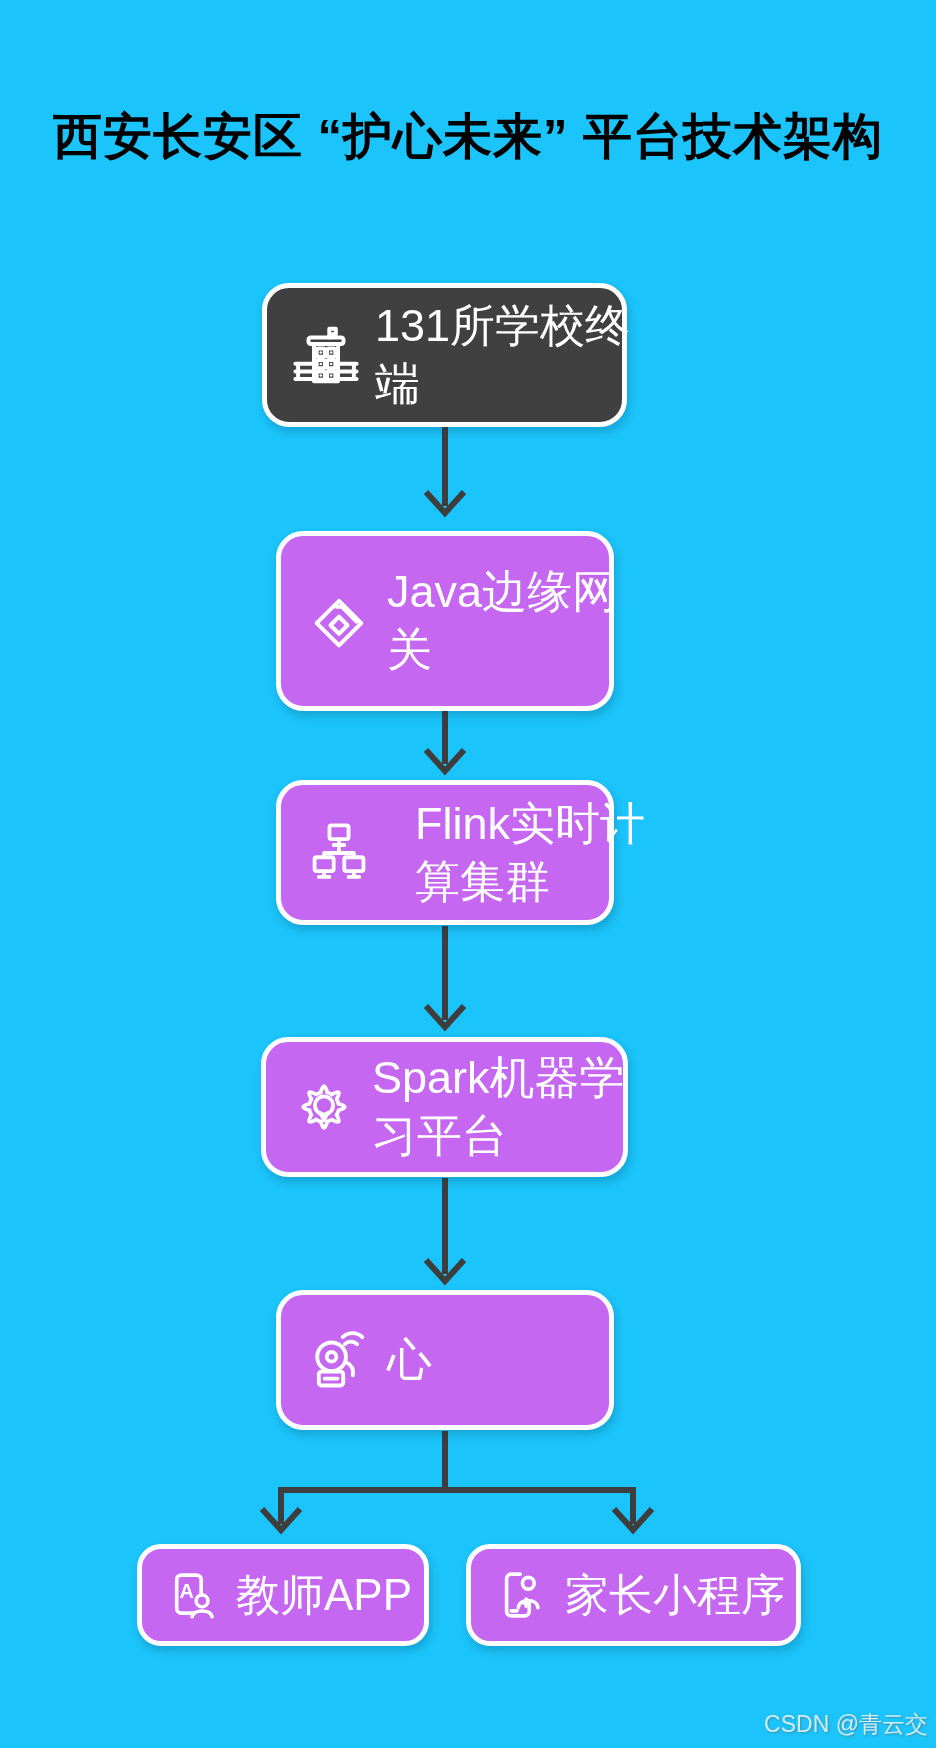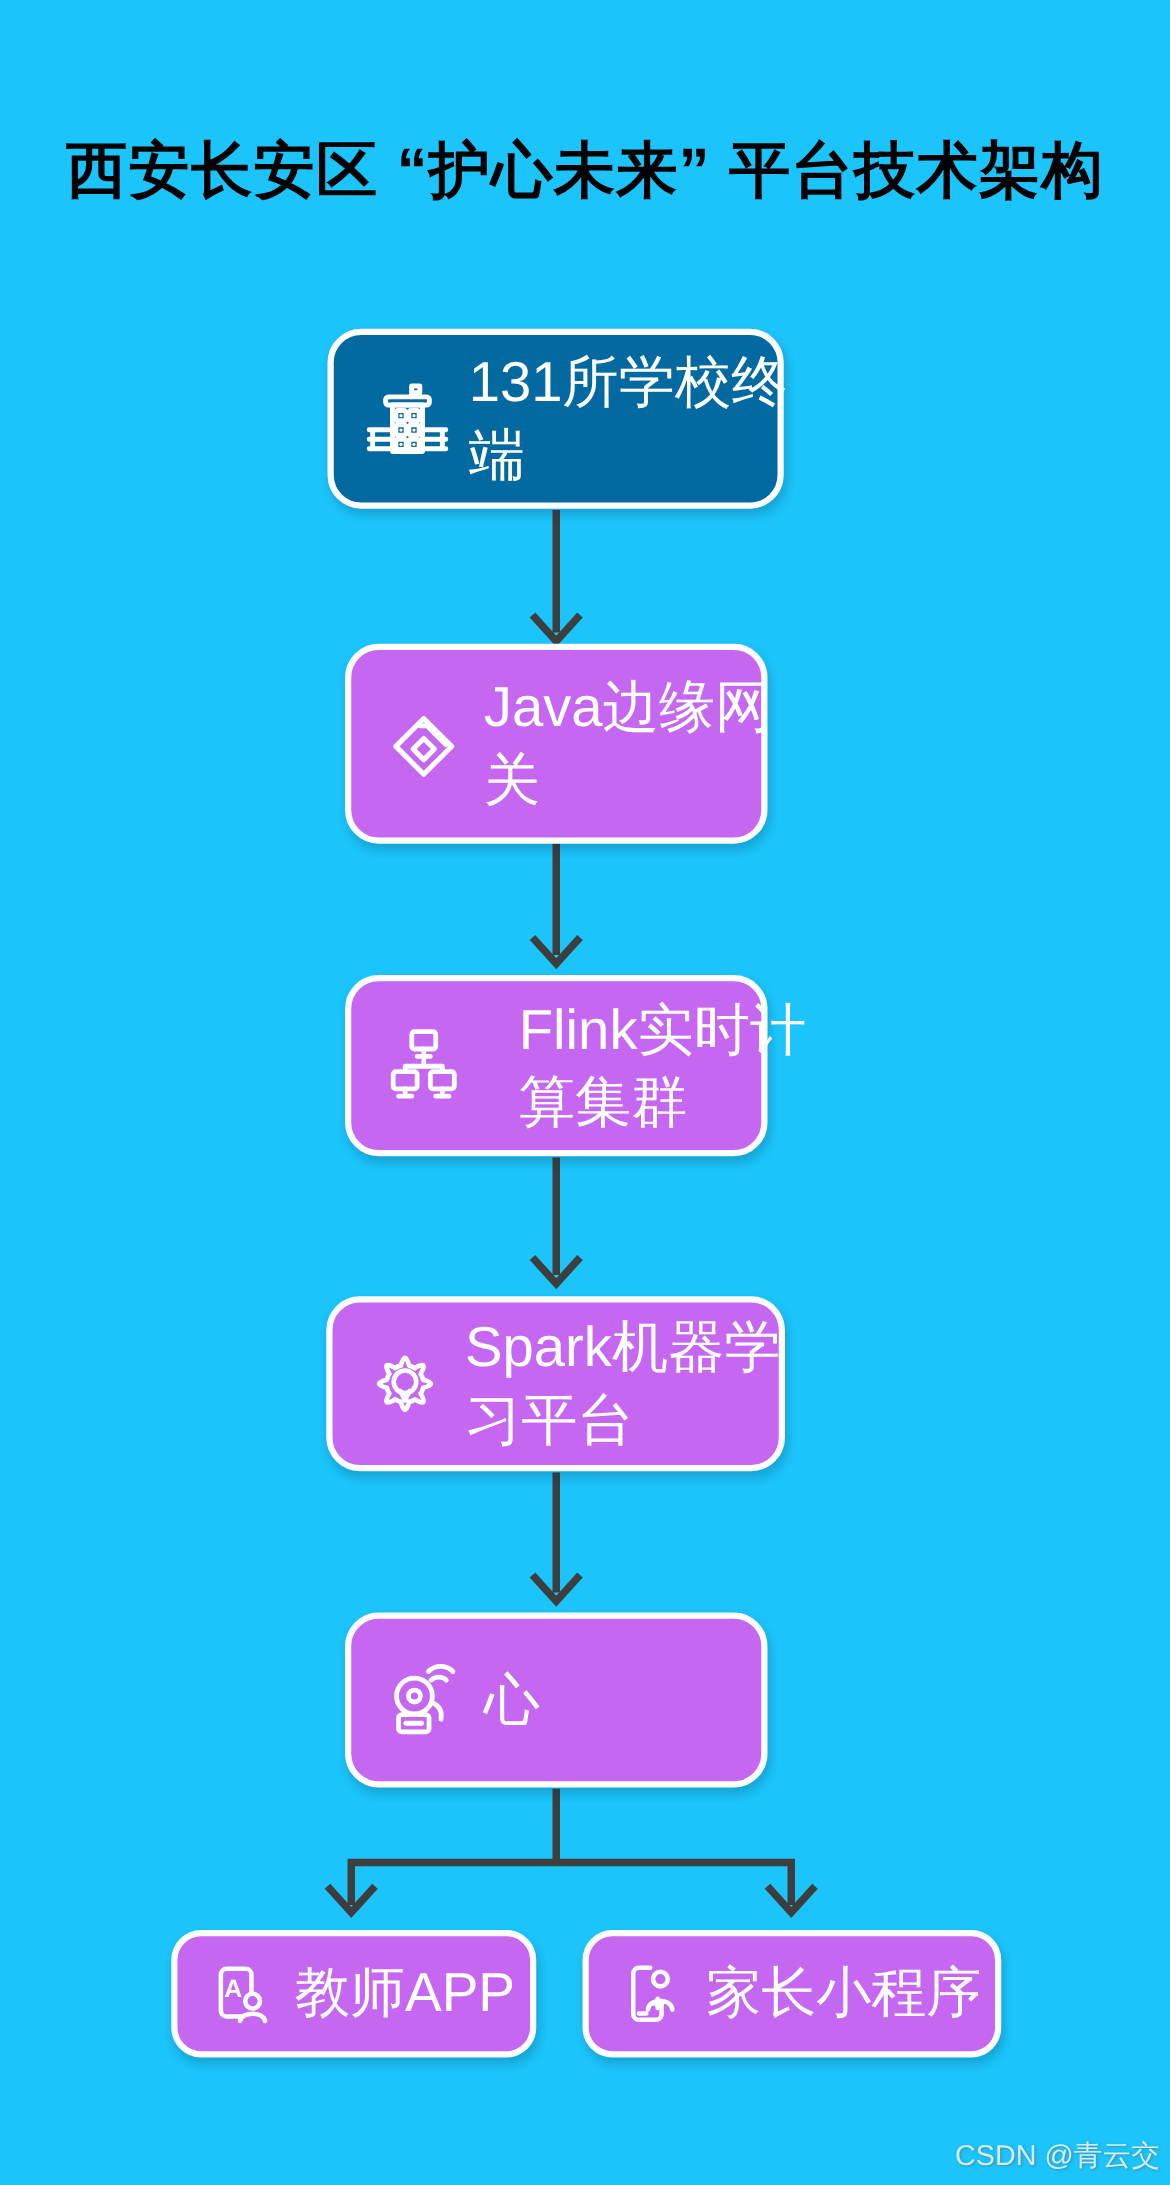--- a/index.html
+++ b/index.html
@@ -20,7 +20,7 @@
     color:#FFFFFF; padding-left:24px;
     box-shadow:2px 5px 8px rgba(0,50,80,0.22);
   }
-  .node.gray { background:#0369a1; }
+  .node.gray { background:#404040;margin-top:20px; }
   .node .icon { flex:0 0 auto; margin-right:14px; }
   .node .txt { font-size:45px; line-height:1.28; }
   .node .txt span { display:block; white-space:nowrap; }

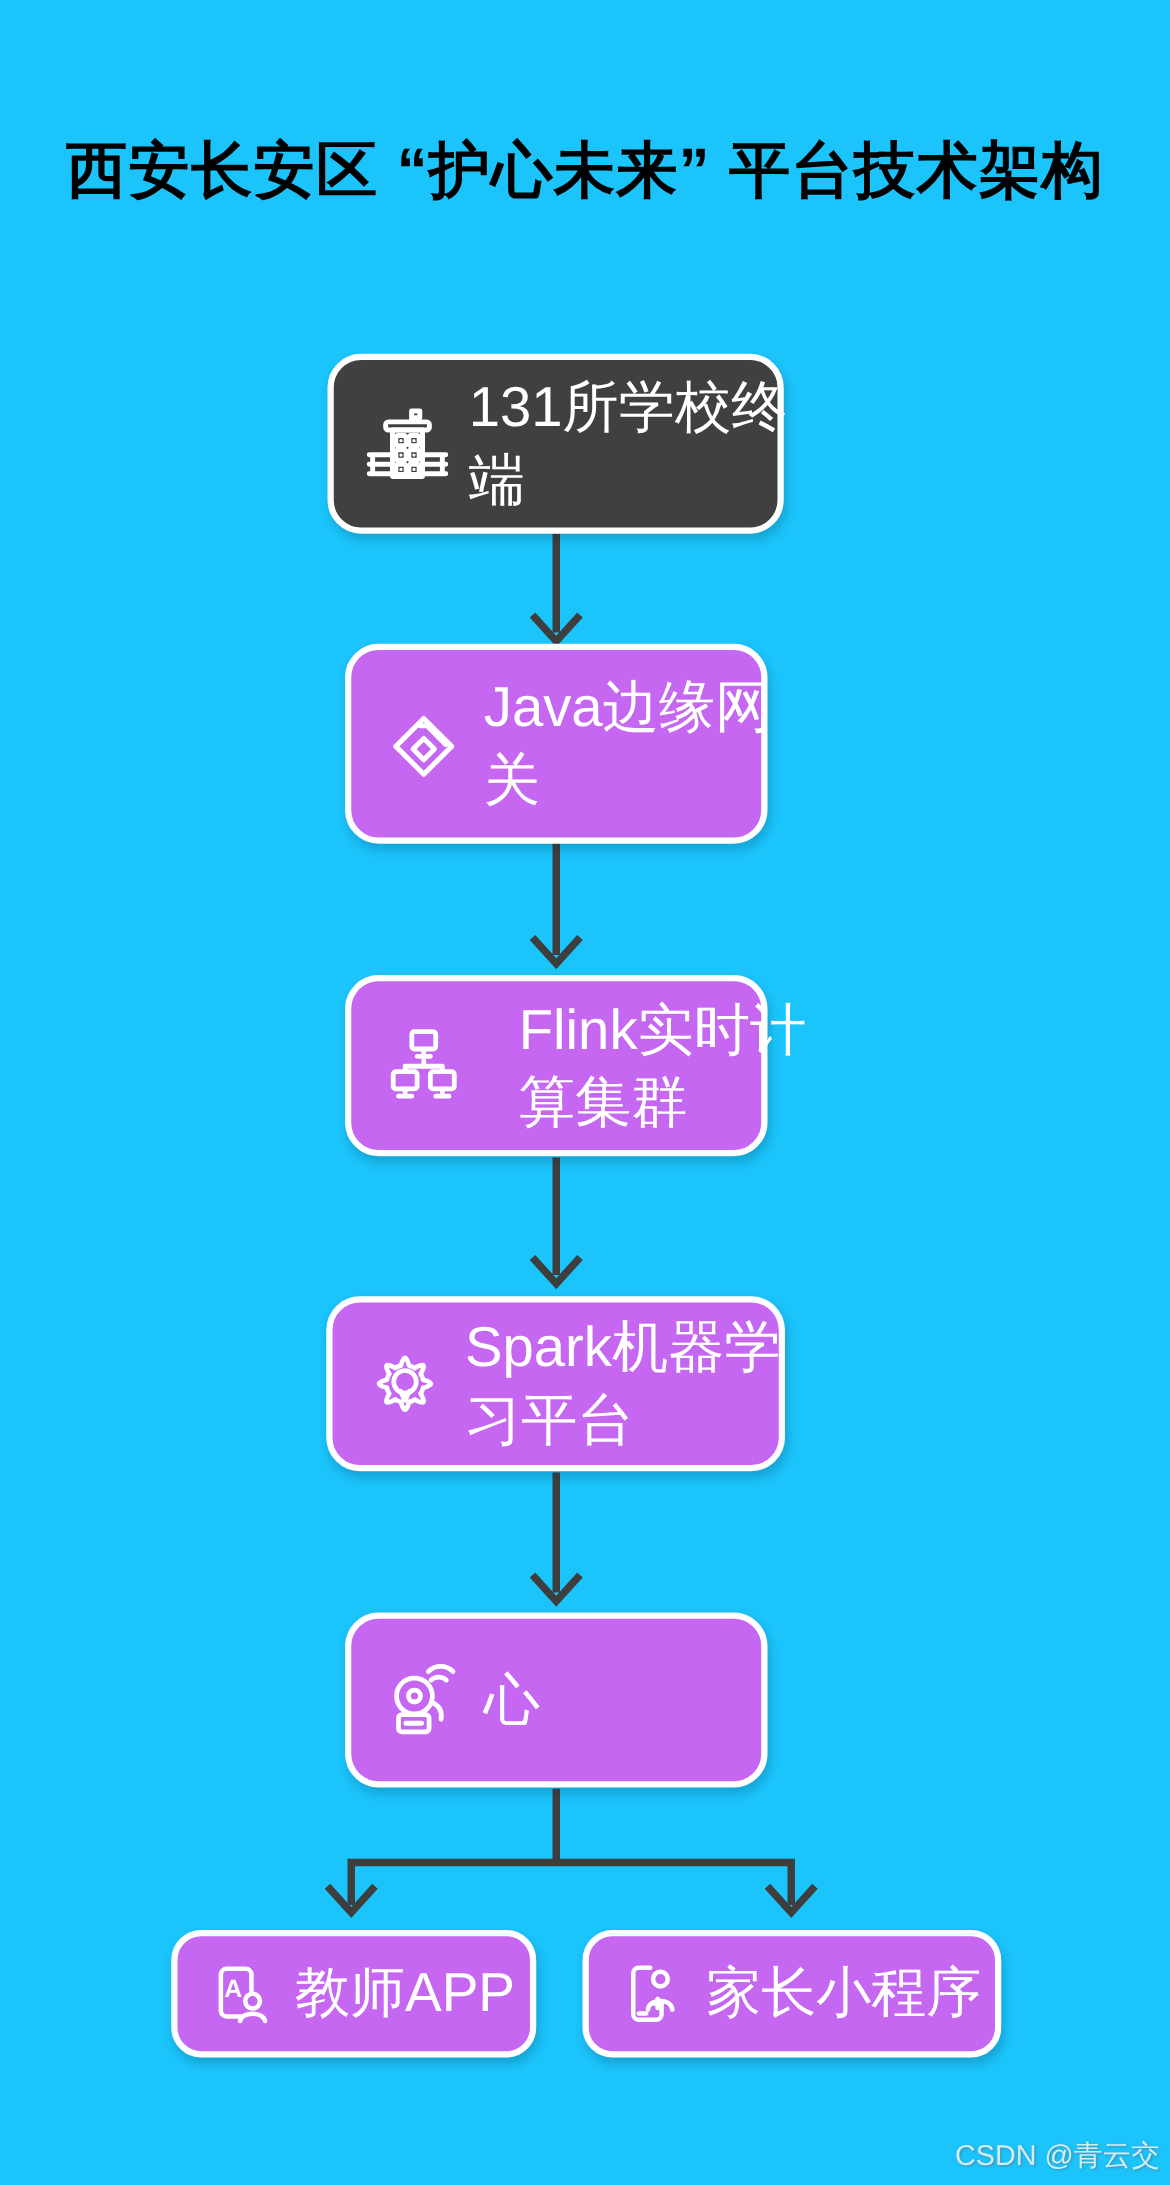--- a/index.html
+++ b/index.html
@@ -25,7 +25,7 @@
   .node .txt { font-size:45px; line-height:1.28; }
   .node .txt span { display:block; white-space:nowrap; }
   .n1 { left:262px; top:263px; width:365px; height:144px; }
-  .n2 { left:276px; top:515px; width:338px; height:160px; }
+  .n2 { left:276px; top:531px; width:338px; height:180px; }
   .n3 { left:276px; top:780px; width:338px; height:145px;gap:28px; }
   .n4 { left:261px; top:1037px; width:367px; height:140px; }
   .n5 { left:276px; top:1290px; width:338px; height:140px; }

